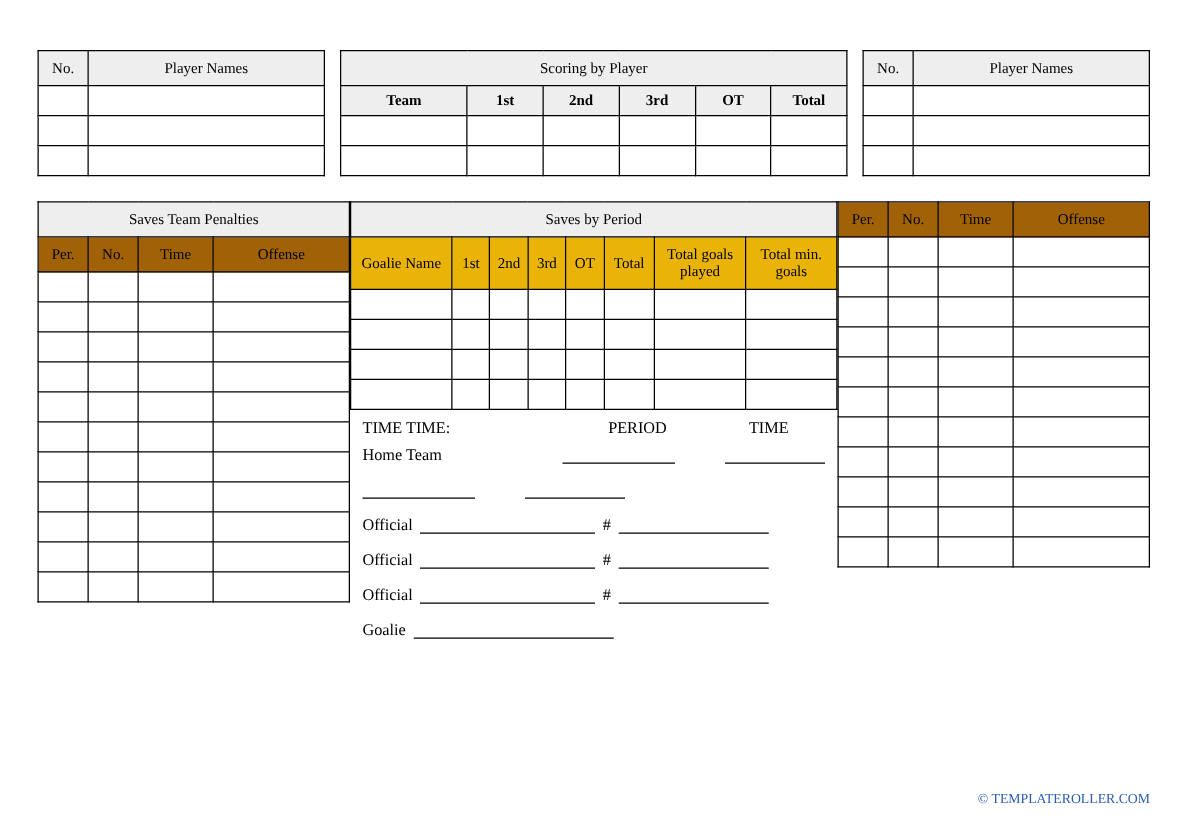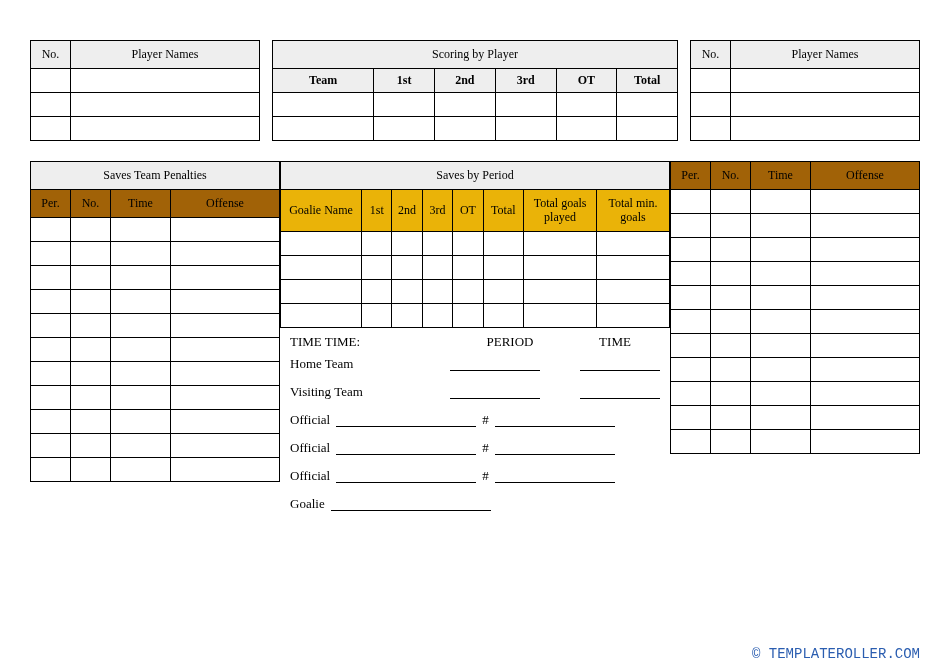--- a/index.html
+++ b/index.html
@@ -294,7 +294,6 @@
           <span class="ul" style="width:80px"></span>
         </div>
         <div class="line">
-          <span class="lbl" style="width:160px">Visiting Team</span>
           <span class="ul" style="width:90px;margin-right:40px"></span>
           <span class="ul" style="width:80px"></span>
         </div>

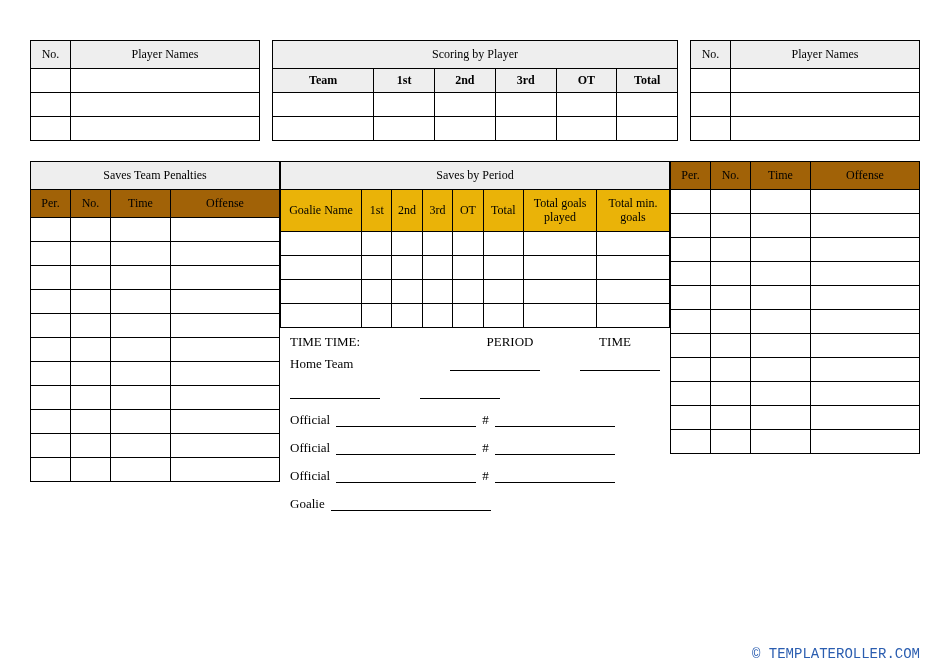--- a/index.html
+++ b/index.html
@@ -50,7 +50,7 @@
 .timeouts .line{display:flex;align-items:flex-start;margin-bottom:8px;height:20px}
 .timeouts .lbl{}
 .timeouts .ul{border-bottom:1px solid #000;height:14px;display:inline-block}
-.footer{position:absolute;right:30px;bottom:10px;font-family:Liberation Mono, monospace;font-size:14px;color:#2a5db0}
+.footer{position:absolute;right:30px;bottom:27px;font-family:Liberation Serif, serif;font-size:11px;color:#2a5db0}
 </style>
 </head>
 <body>

